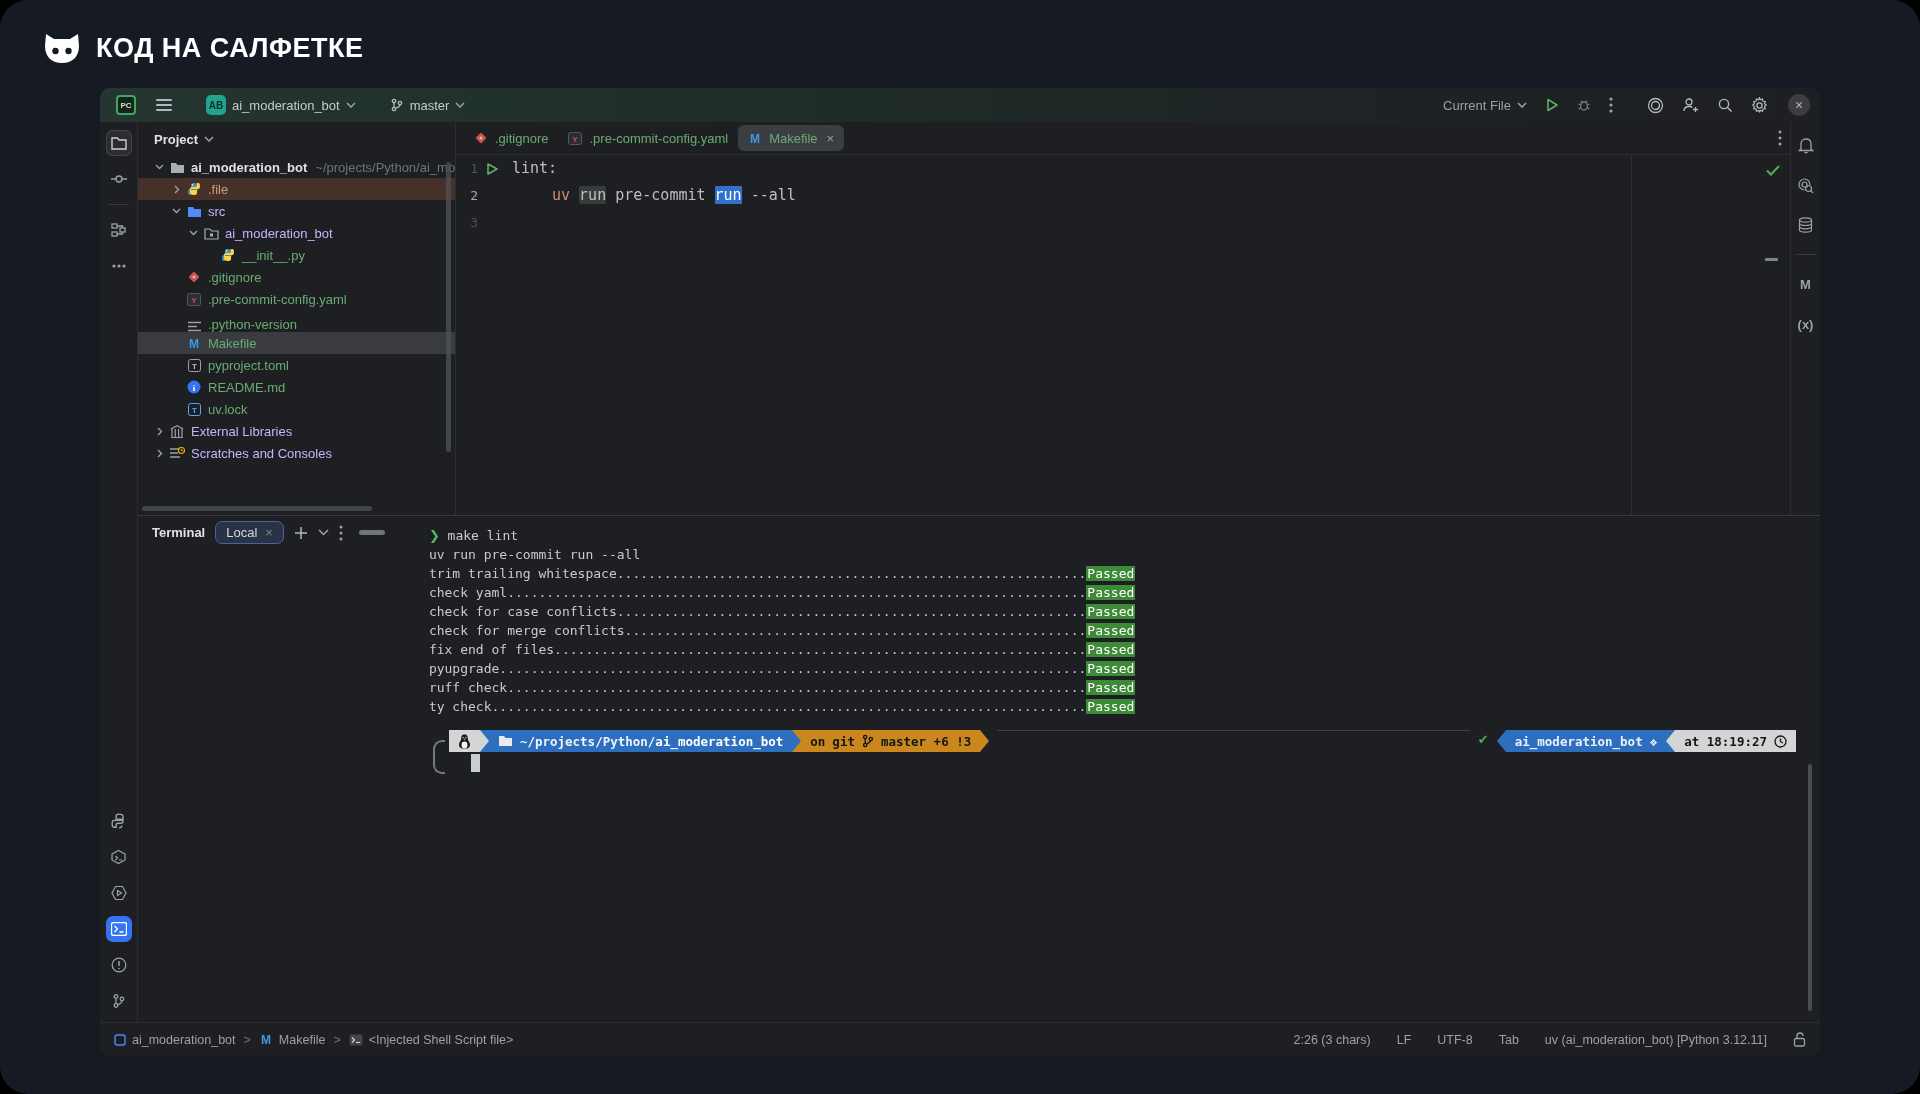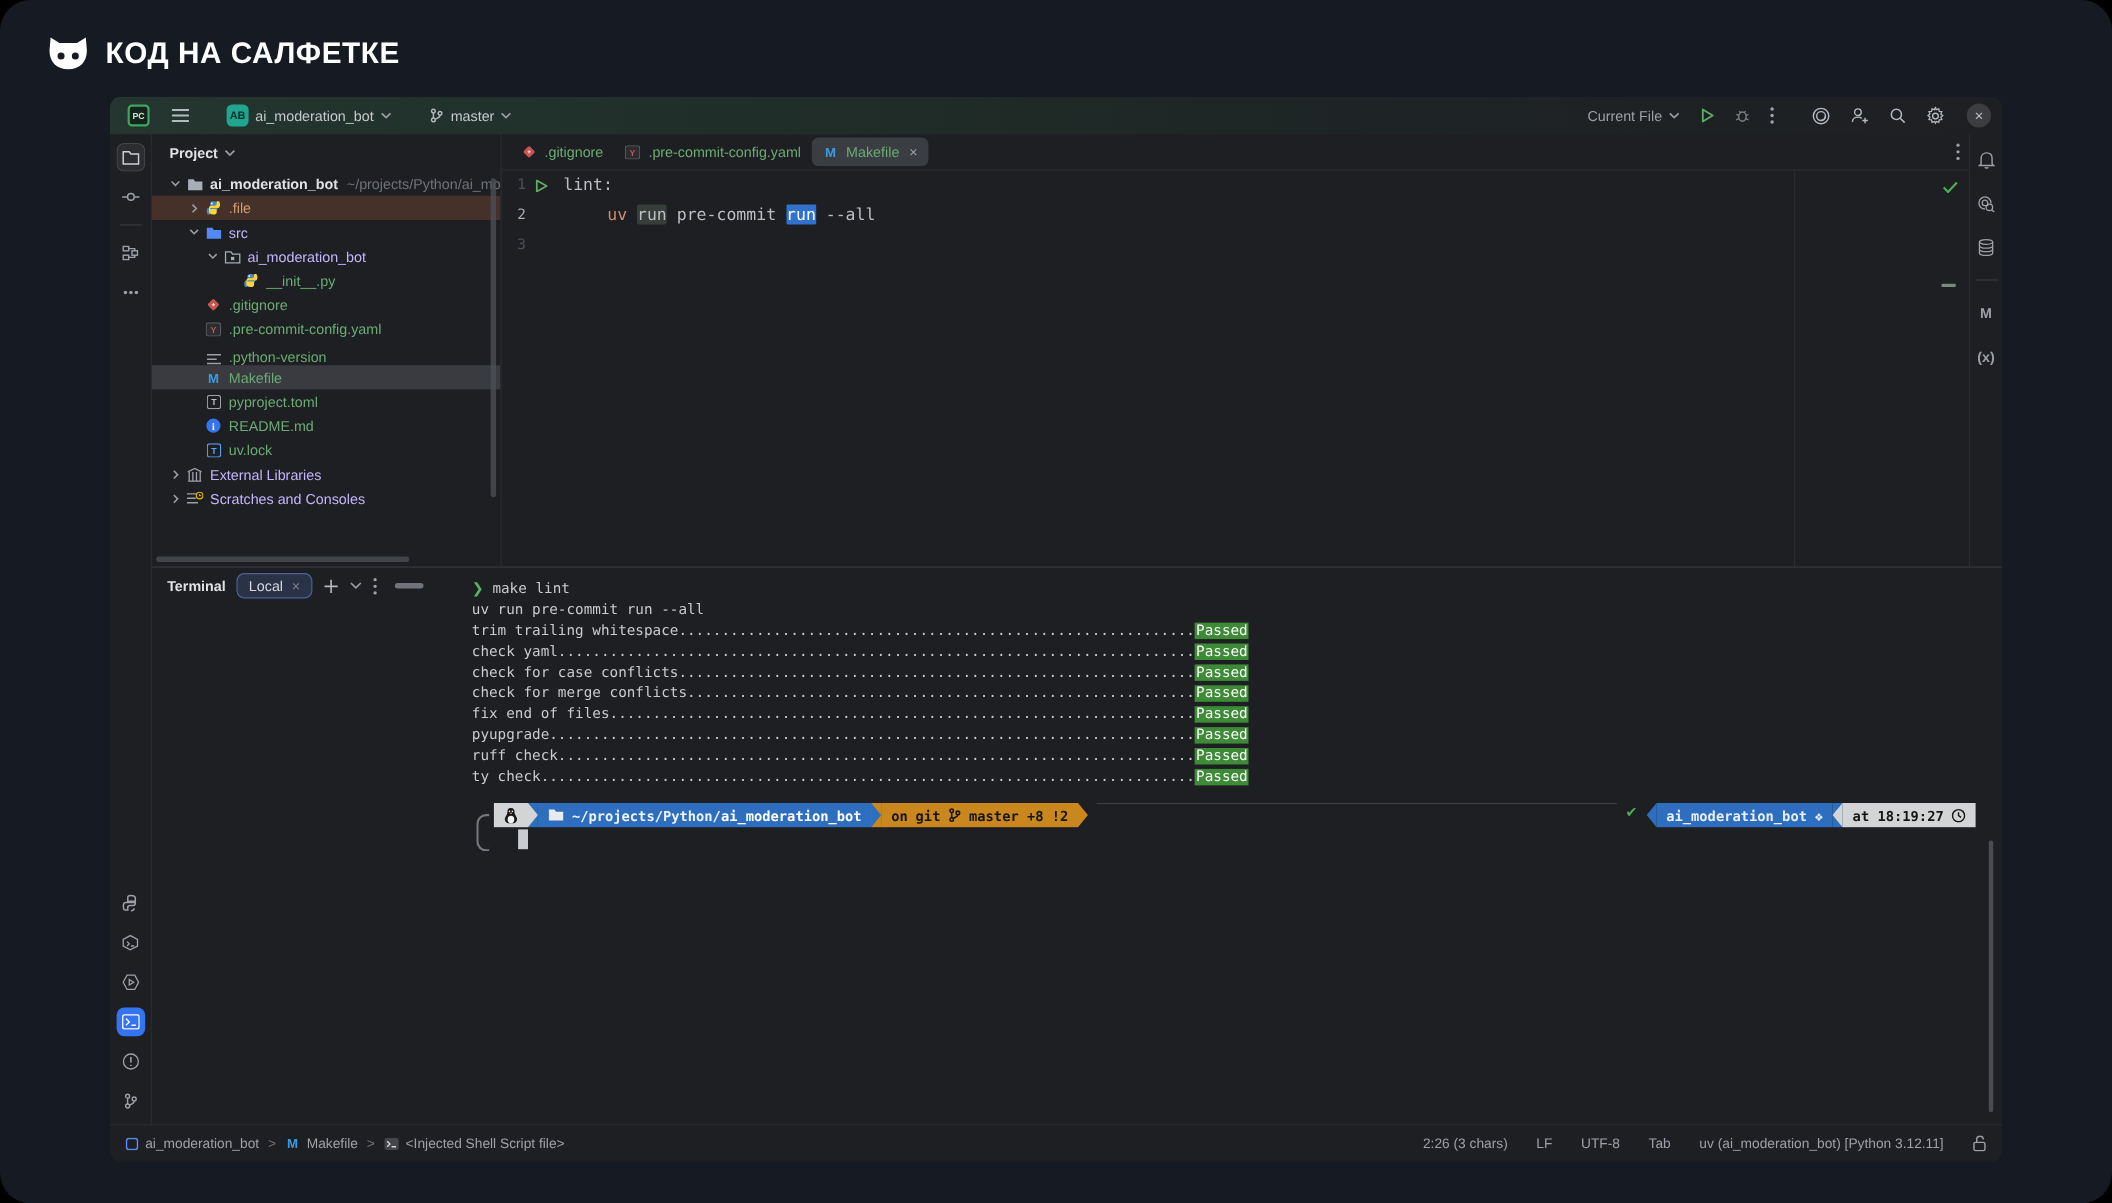--- a/index.html
+++ b/index.html
@@ -682,7 +682,7 @@
                         <path d="M3.2 4.6 V9.4 M8.8 6.6 C8.8 8.8 5.6 9 4.6 10"></path>
                       </svg>
                     </span>
-                    <span>master +8 !2</span>
+                    <span>master +6 !3</span>
                   </span>
                   <span class="arr arr-r" style="border-left-color:#C9871E;"></span>
                   <span class="ruler"></span>

